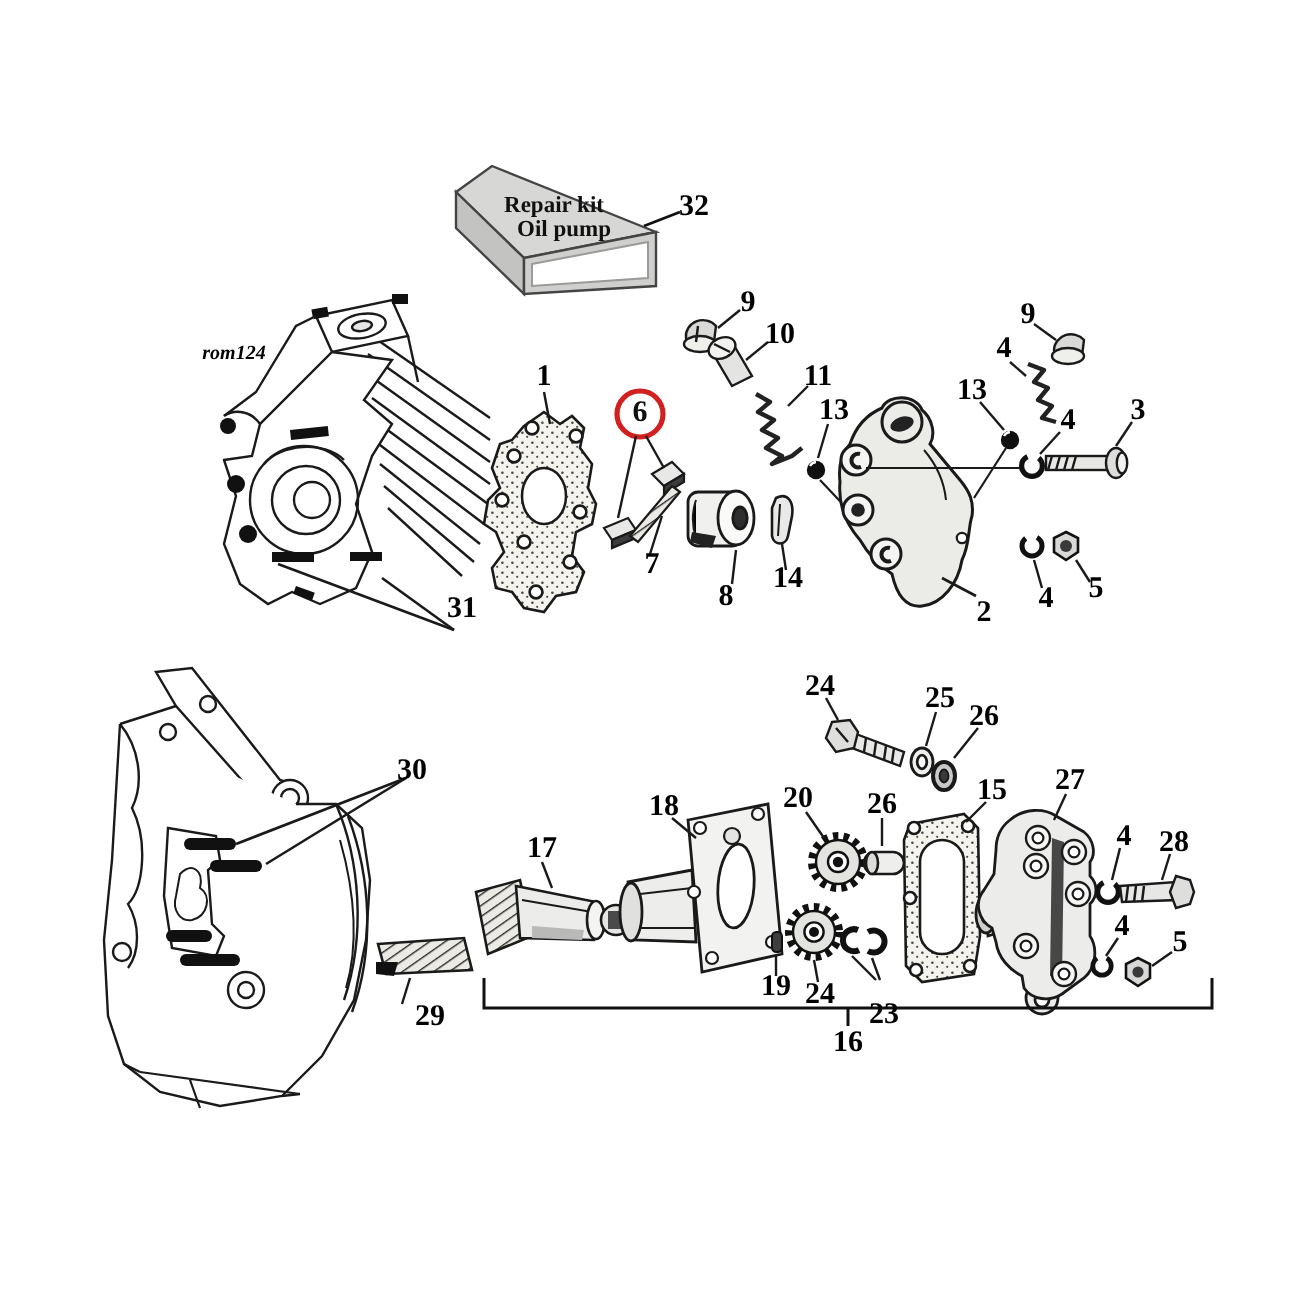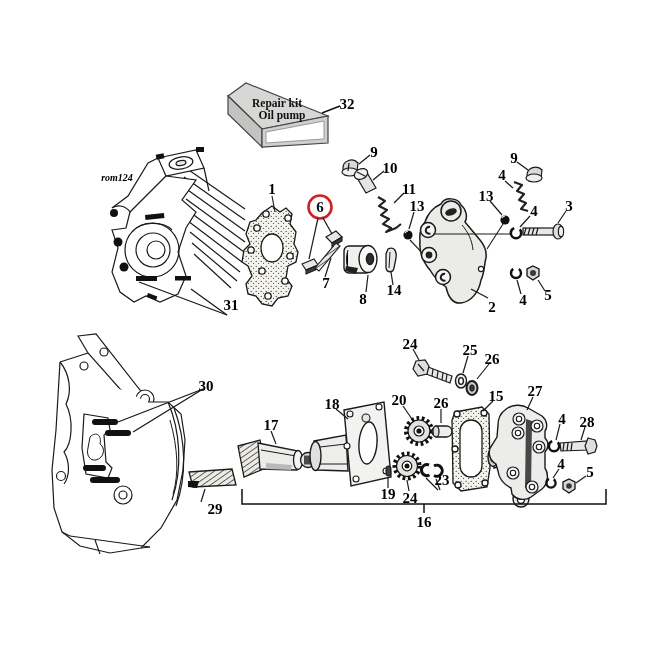--- a/index.html
+++ b/index.html
@@ -408,7 +408,7 @@
 <span class="lbl" style="left:399px;top:400px;">20</span>
 <span class="lbl" style="left:410px;top:498px;">24</span>
 <span class="lbl" style="left:441px;top:403px;">26</span>
-<span class="lbl" style="left:442px;top:480px;text-align:right;">23</span>
+<span class="lbl" style="left:442px;top:508px;text-align:right;">23</span>
 <span class="lbl" style="left:410px;top:344px;">24</span>
 <span class="lbl" style="left:470px;top:350px;">25</span>
 <span class="lbl" style="left:492px;top:359px;">26</span>

